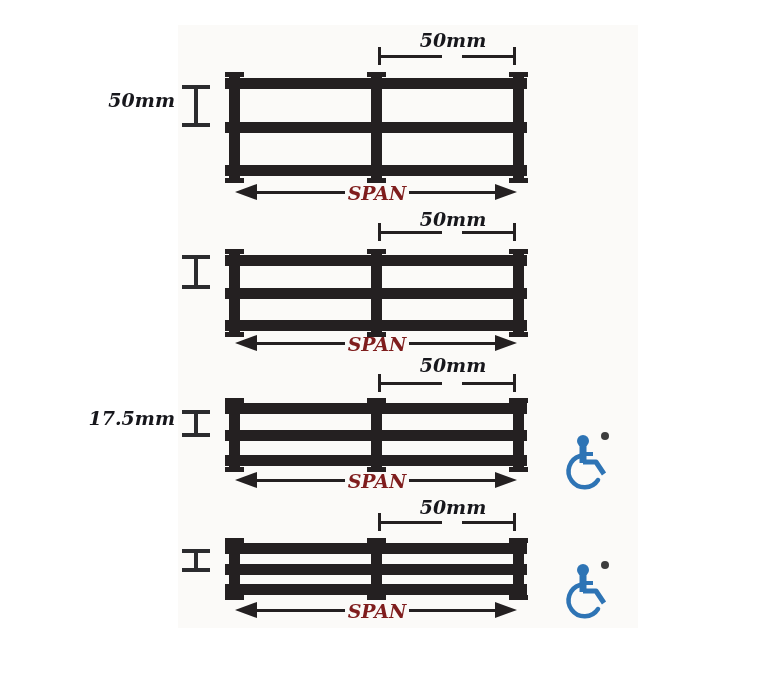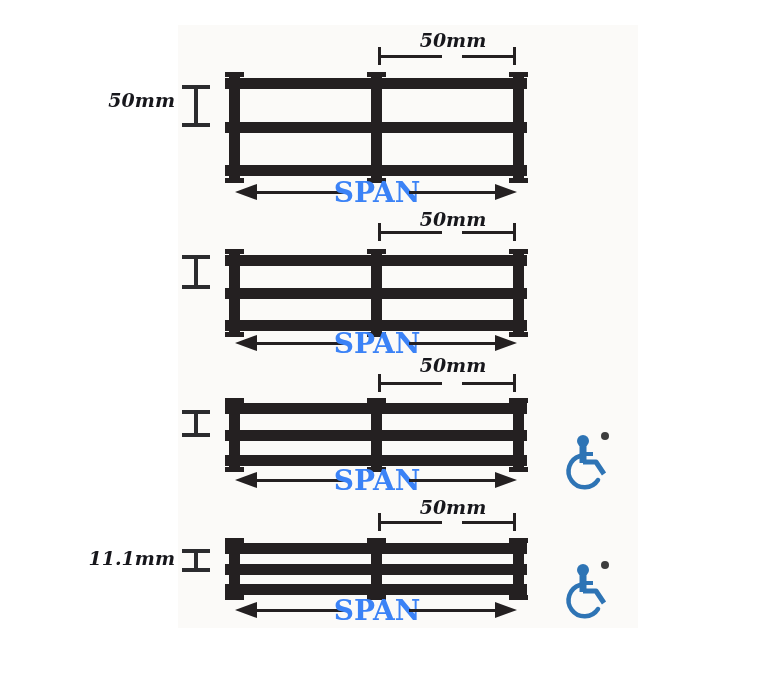--- a/index.html
+++ b/index.html
@@ -54,8 +54,8 @@
   .ahr{left:495px; border-left:22px solid #242021;}
   .span-label{
     position:absolute; left:327px; width:100px; top:calc(var(--spanY) - 10px);
-    text-align:center; font-size:28px; font-weight:bold; 
-    color:#3b82f6; line-height:24px;
+    text-align:center; font-size:19px; font-weight:bold; font-style:italic;
+    color:#7f1d1d; line-height:24px;
   }
 
   .ib-stem{position:absolute; left:194px; width:4px; top:var(--ibTop); height:var(--ibH); background:#2b2b2e;}

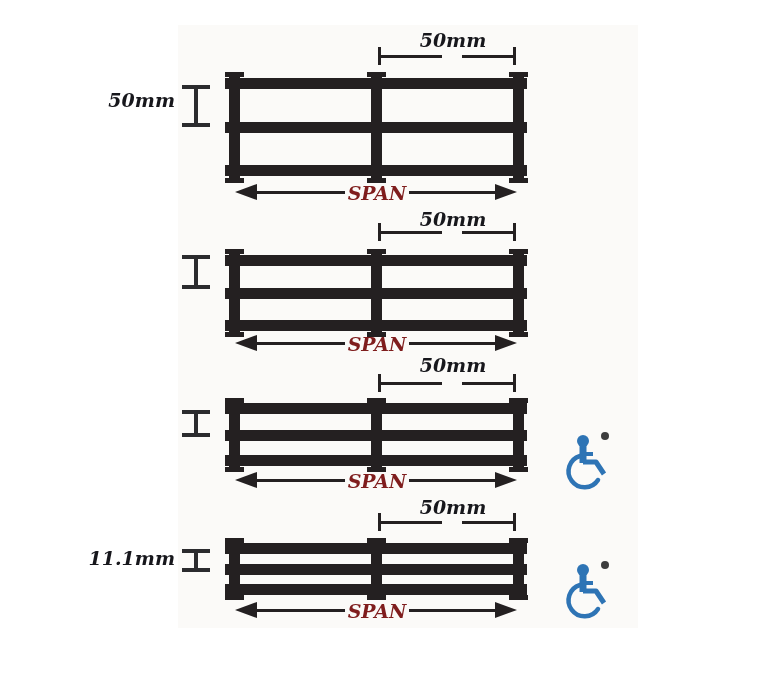--- a/index.html
+++ b/index.html
@@ -140,6 +140,7 @@
   </div>
 
   <div class="overlay r3">
+    <div class="row-label">17.5mm</div>
     <div class="ib-cap ib-top"></div>
     <div class="ib-stem"></div>
     <div class="ib-cap ib-bot"></div>

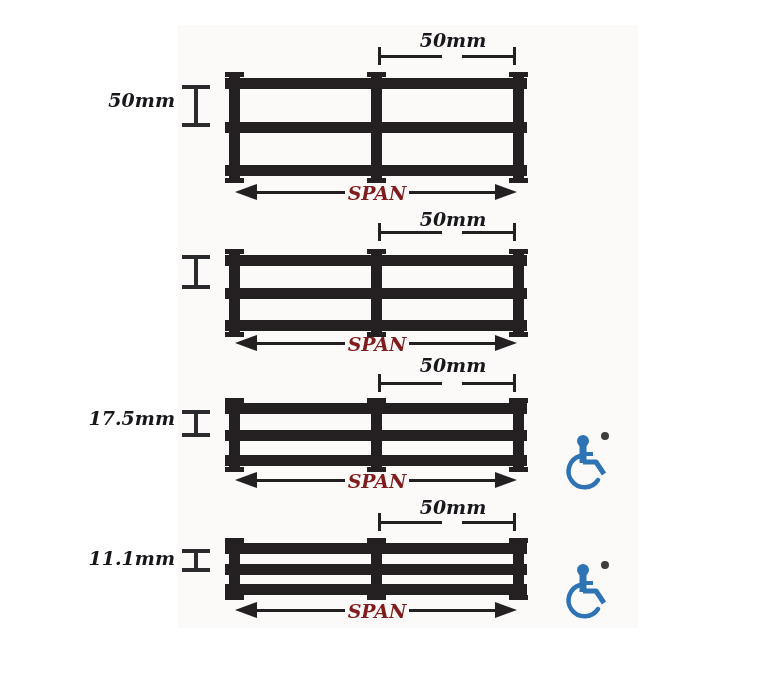--- a/index.html
+++ b/index.html
@@ -183,7 +183,6 @@
   </div>
 
   <div class="overlay r4">
-    <div class="row-label">11.1mm</div>
     <div class="ib-cap ib-top"></div>
     <div class="ib-stem"></div>
     <div class="ib-cap ib-bot"></div>

